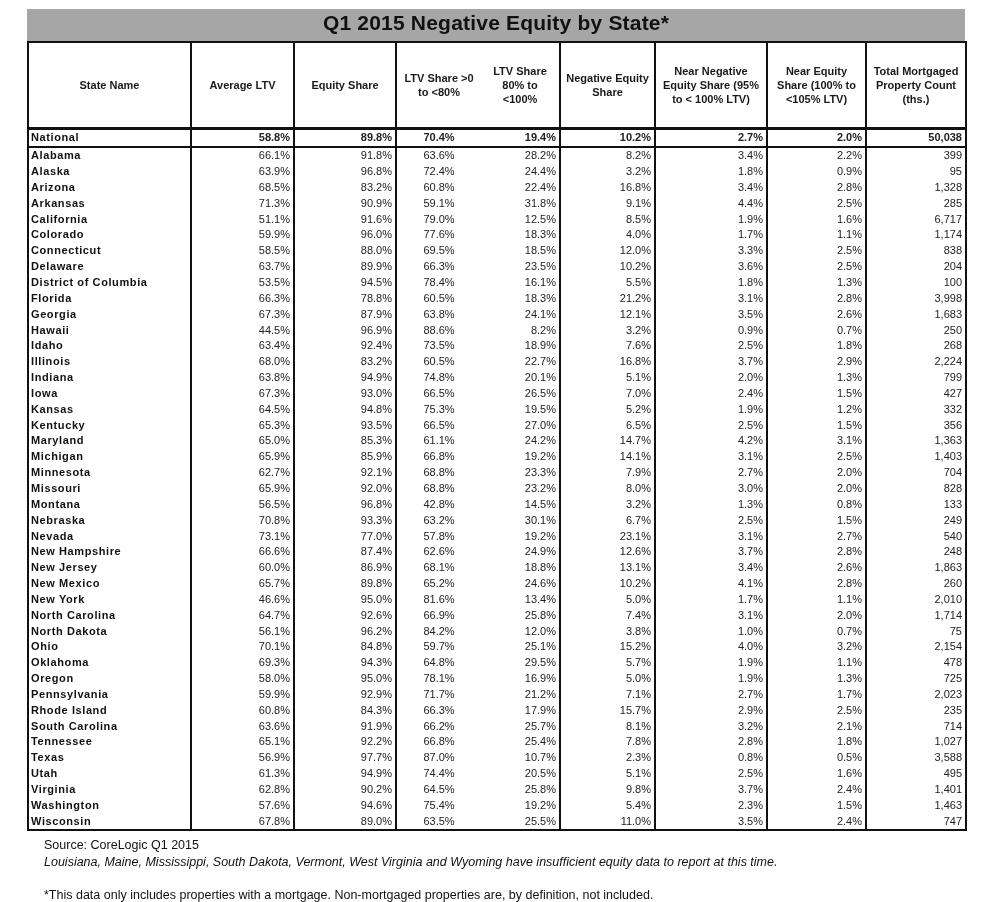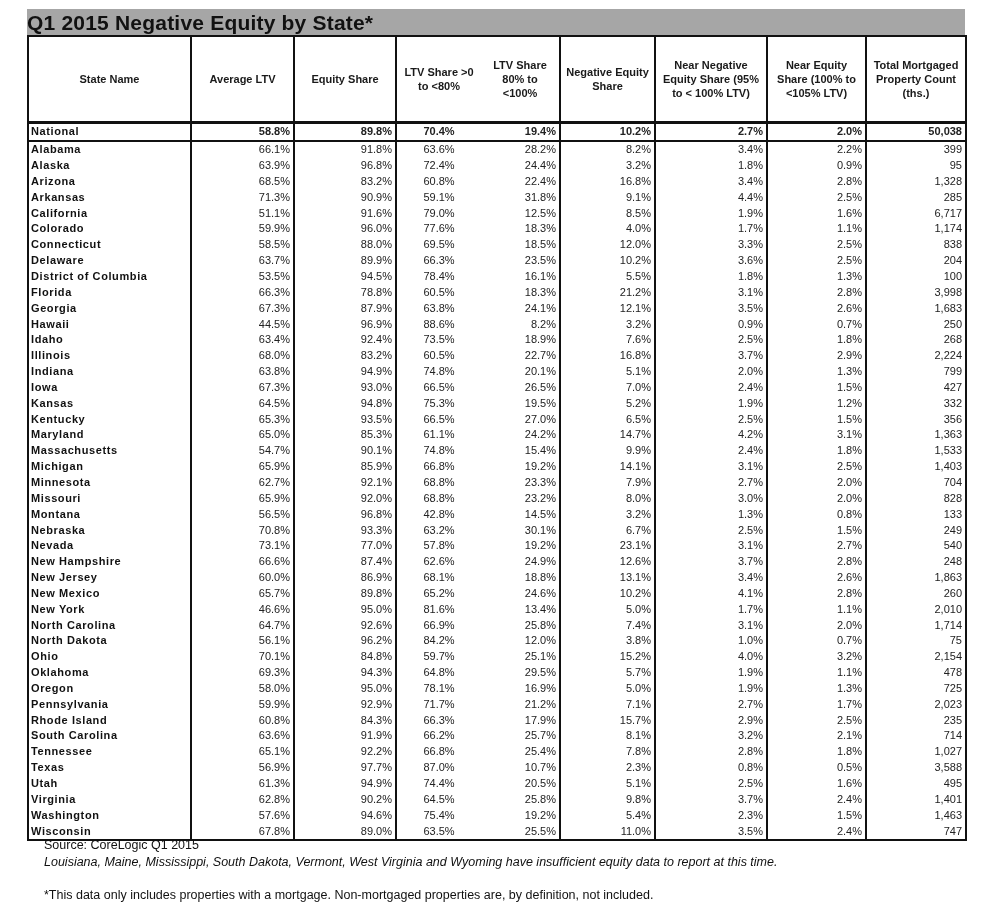--- a/index.html
+++ b/index.html
@@ -6,7 +6,7 @@
     body { width: 988px; height: 902px; position: relative; overflow: hidden;
            font-family: "Liberation Sans", sans-serif; color: #1a1a1a; }
     .wrap { position: absolute; left: 27px; top: 9px; width: 938px; }
-    .title-bar { height: 26px; background: #a6a6a6; 
+    .title-bar { height: 32px; background: #a6a6a6; text-align: center;
                  font-weight: bold; font-size: 21px; line-height: 27px; color: #111; letter-spacing: 0.2px; }
     table { border-collapse: collapse; table-layout: fixed; width: 938px; }
     th, td { padding: 0 3px; }

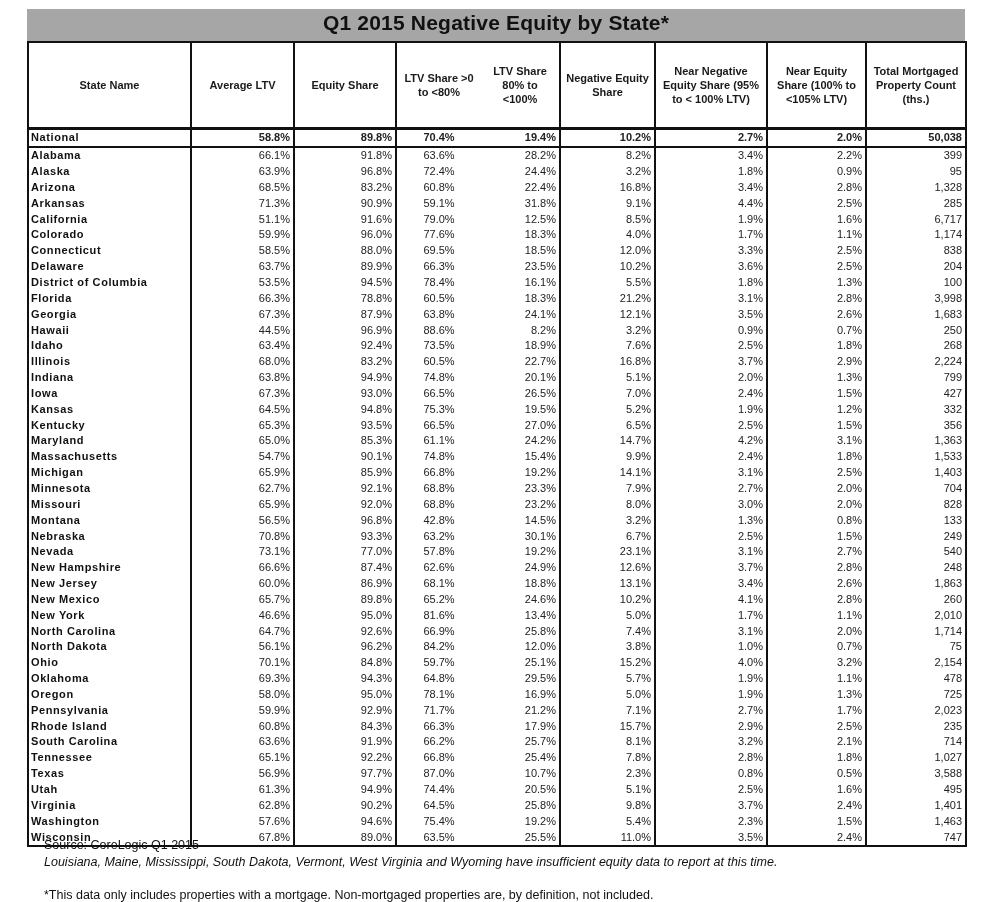--- a/index.html
+++ b/index.html
@@ -278,17 +278,6 @@
           <td>1,363</td>
         </tr>
         <tr>
-          <td class="name">Massachusetts</td>
-          <td>54.7%</td>
-          <td>90.1%</td>
-          <td class="nb-r ctr">74.8%</td>
-          <td class="nb-l">15.4%</td>
-          <td>9.9%</td>
-          <td>2.4%</td>
-          <td>1.8%</td>
-          <td>1,533</td>
-        </tr>
-        <tr>
           <td class="name">Michigan</td>
           <td>65.9%</td>
           <td>85.9%</td>

